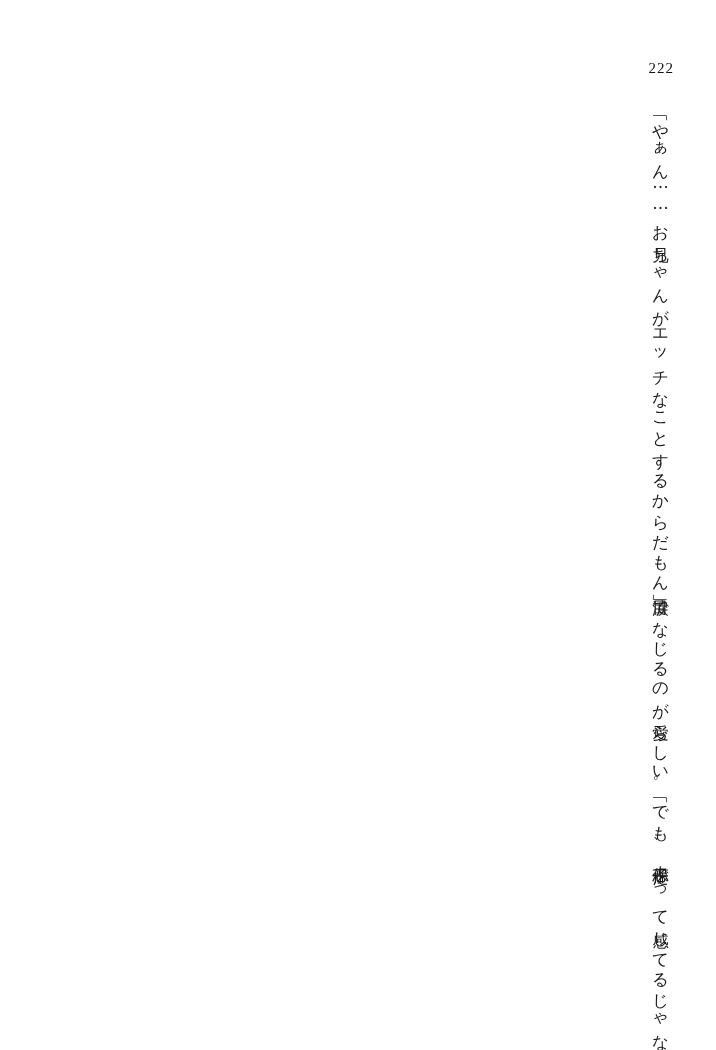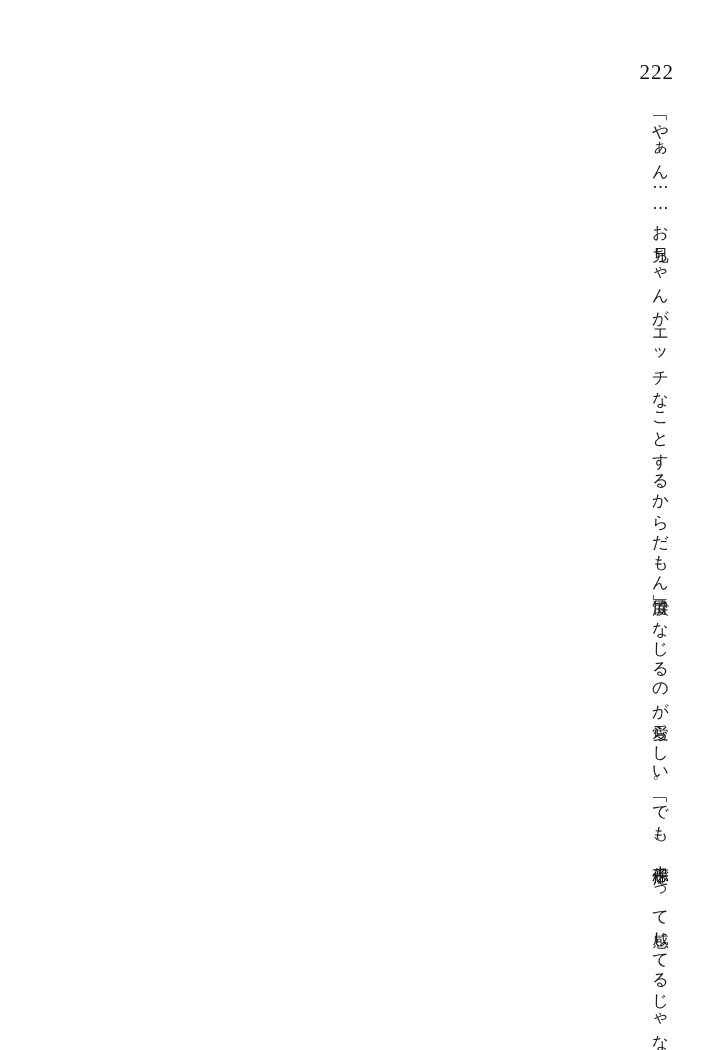--- a/index.html
+++ b/index.html
@@ -20,7 +20,7 @@
     position: absolute;
     top: 60px;
     right: 42px;
-    font-size: 21px;
+    font-size: 15px;
     letter-spacing: 1px;
     color: #111;
     font-family: "Liberation Serif", serif;

